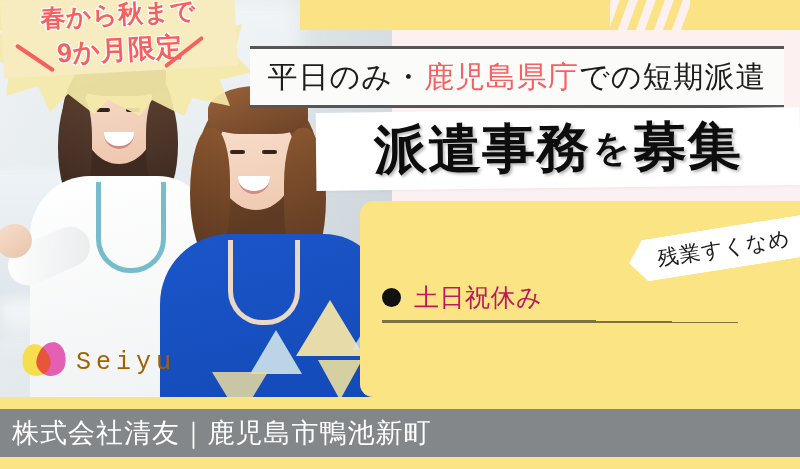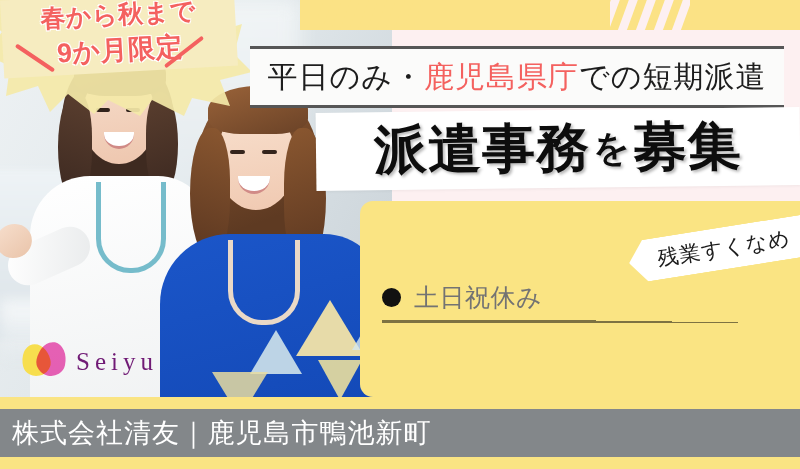--- a/index.html
+++ b/index.html
@@ -125,7 +125,7 @@
     display:flex;flex-direction:column;justify-content:center;}
   .brow{display:flex;align-items:center;height:44px;position:relative;}
   .brow .dot{width:19px;height:19px;border-radius:50%;background:#111;flex:0 0 auto;margin-right:13px;}
-  .brow .btx{font-size:25px;color:#737373;letter-spacing:.5px;white-space:nowrap;
+  .brow .btx{font-size:25px;color:#be185d;letter-spacing:.5px;white-space:nowrap;
     font-family:Liberation Mono, monospace;text-align:right;}
   .bsep{height:1px;background:#7d7242;margin:0 2px 0 0;}
   .bsep.s1{width:214px;}

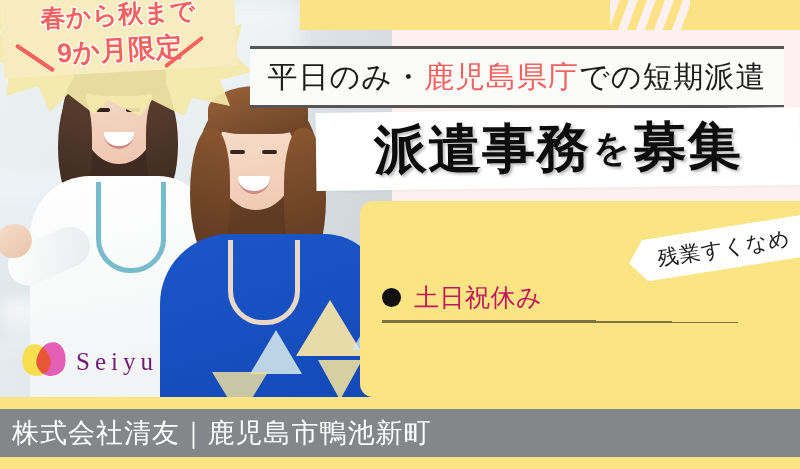--- a/index.html
+++ b/index.html
@@ -148,8 +148,8 @@
   .logo .mark .hr{position:absolute;left:15px;top:1px;width:29px;height:34px;background:#ee55b4;
     border-radius:50% 50% 50% 50%/60% 60% 40% 40%;transform:rotate(12deg);
     mix-blend-mode:multiply;opacity:.92;}
-  .logo .wordmark{font-size:25px;color:#701a75;letter-spacing:5px;
-    font-family:Liberation Serif, serif;}
+  .logo .wordmark{font-size:25px;color:#a16207;letter-spacing:5px;
+    font-family:Liberation Mono, monospace;}
 
   
   .footer{position:absolute;left:0;top:409px;width:800px;height:48px;background:#83878a;

